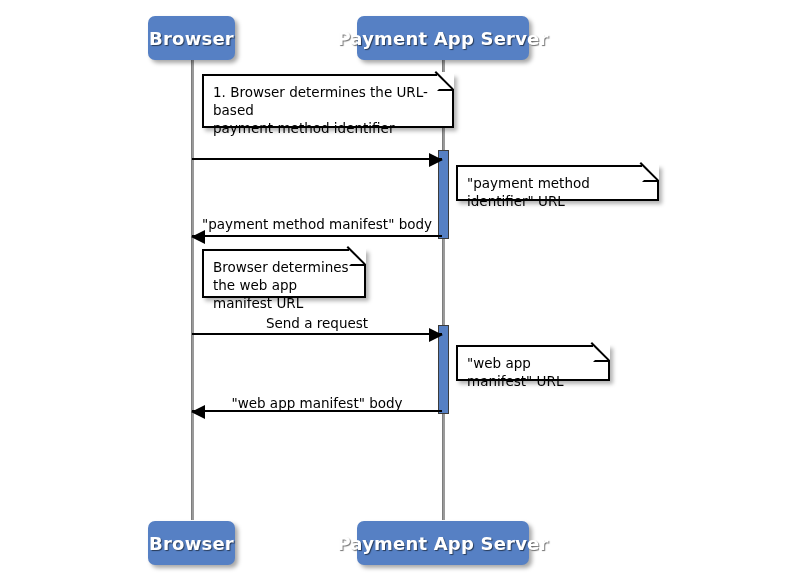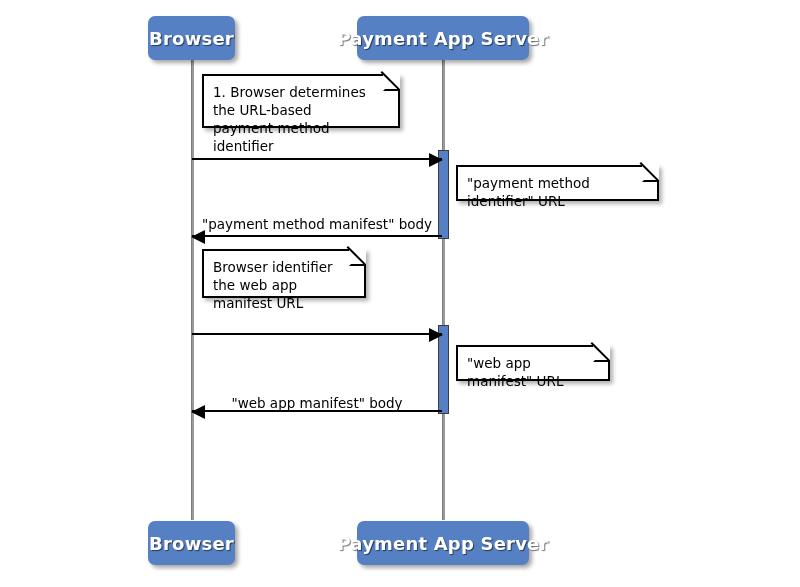--- a/index.html
+++ b/index.html
@@ -160,7 +160,7 @@
   <div class="activation" style="left:438px; top:150px; height:89px;"></div>
   <div class="activation" style="left:438px; top:325px; height:89px;"></div>
 
-  <div class="note" style="left:202px; top:74px; width:198px; height:54px;">
+  <div class="note" style="left:202px; top:74px; width:252px; height:54px;">
     <span class="note-fold"></span>
     <div class="note-text">1. Browser determines the URL-based
 payment method identifier</div>

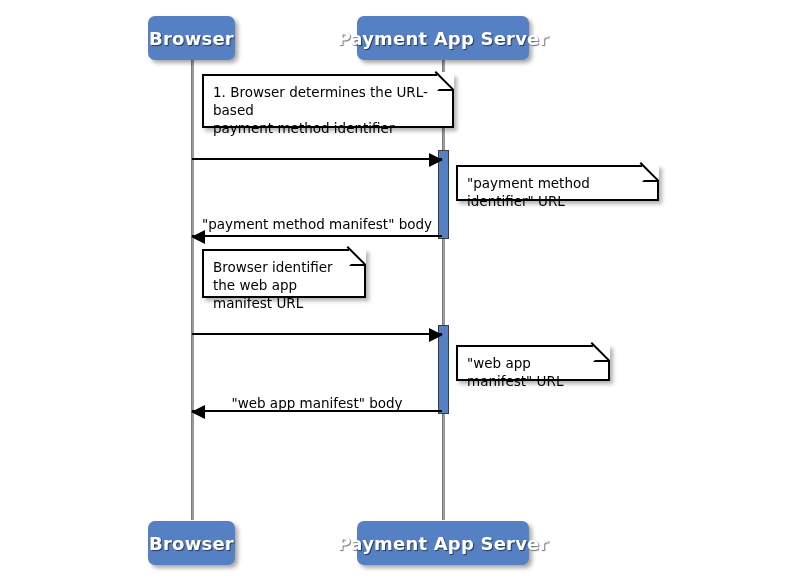--- a/index.html
+++ b/index.html
@@ -182,7 +182,7 @@
 
   <div class="note" style="left:202px; top:249px; width:164px; height:49px;">
     <span class="note-fold"></span>
-    <div class="note-text">Browser identifier
+    <div class="note-text">Browser determines
 the web app manifest URL</div>
   </div>
 

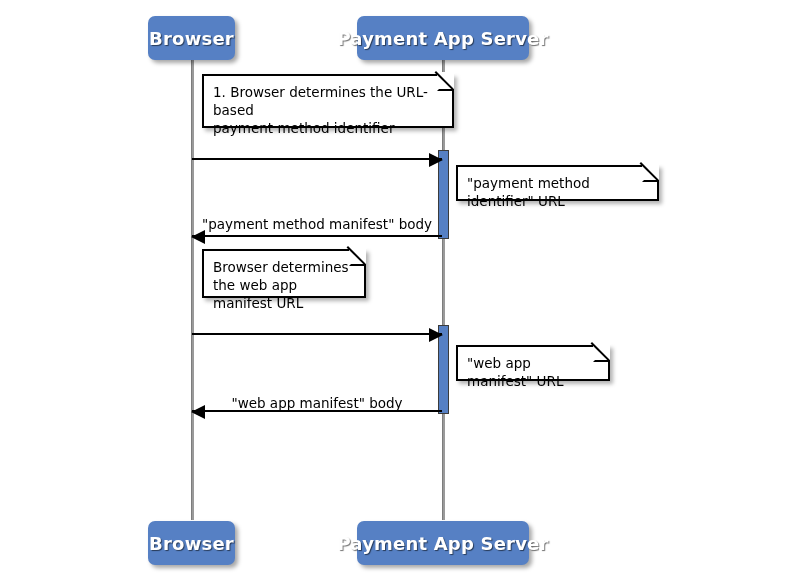--- a/index.html
+++ b/index.html
@@ -186,6 +186,7 @@
 the web app manifest URL</div>
   </div>
 
+  <div class="message-label" style="left:192px; top:315px; width:250px;">Send a request</div>
   <div class="message" style="left:192px; top:333px; width:250px;">
     <span class="arrowhead right"></span>
   </div>

